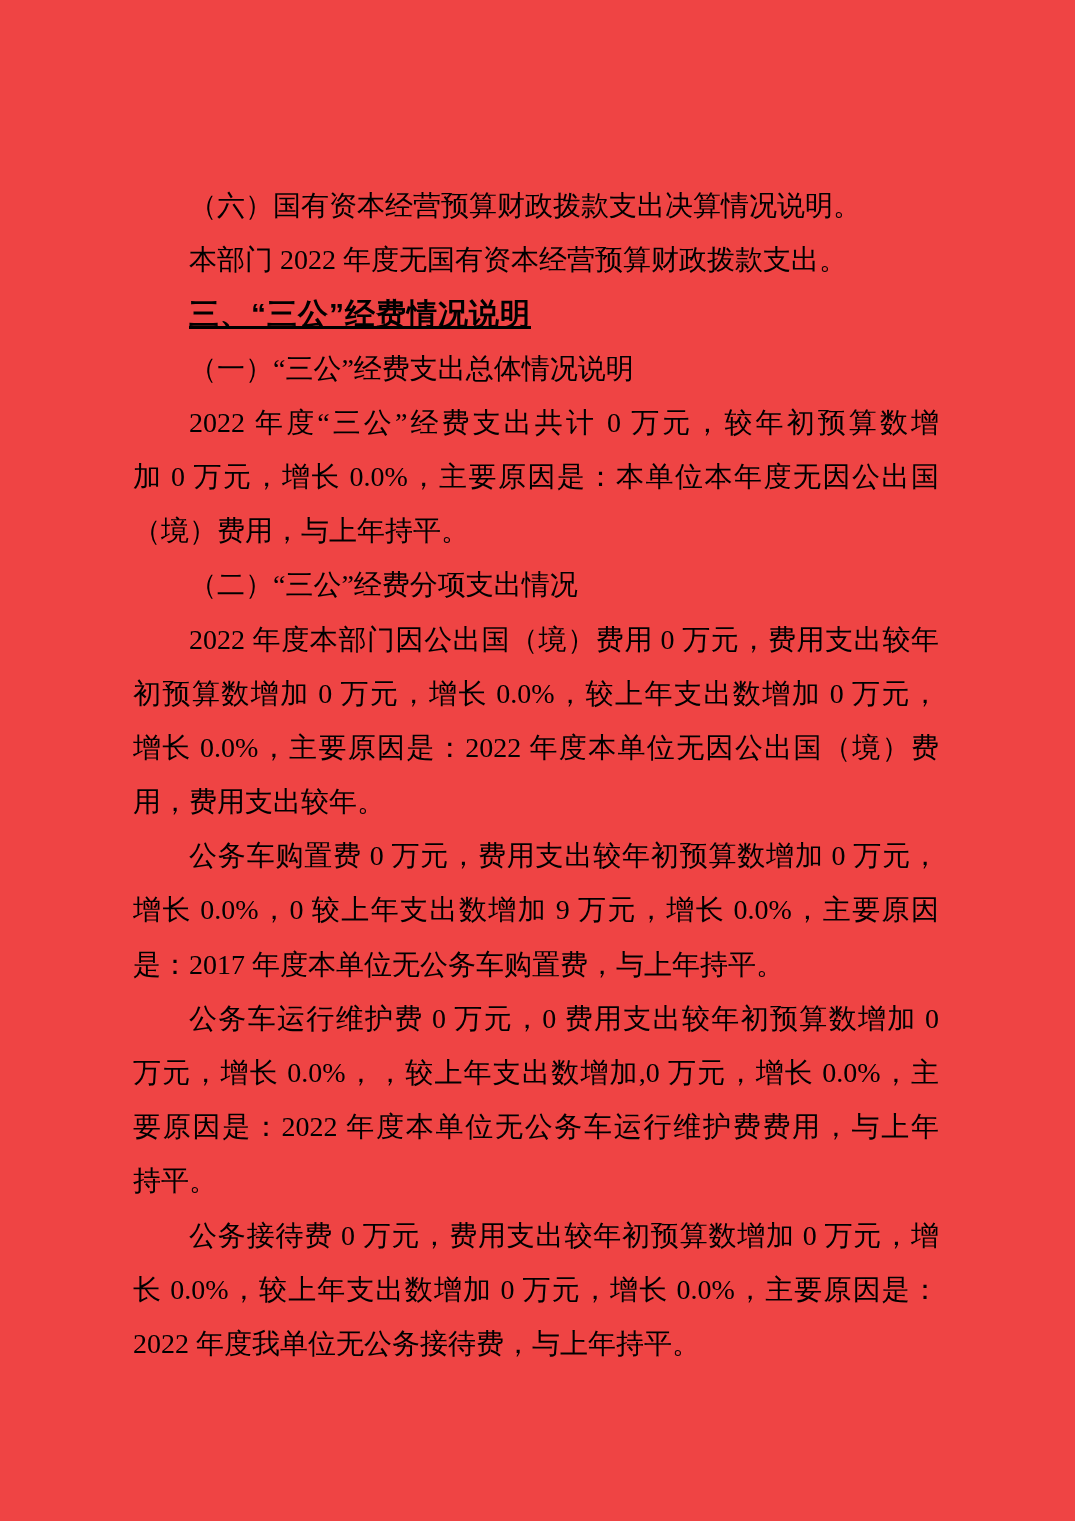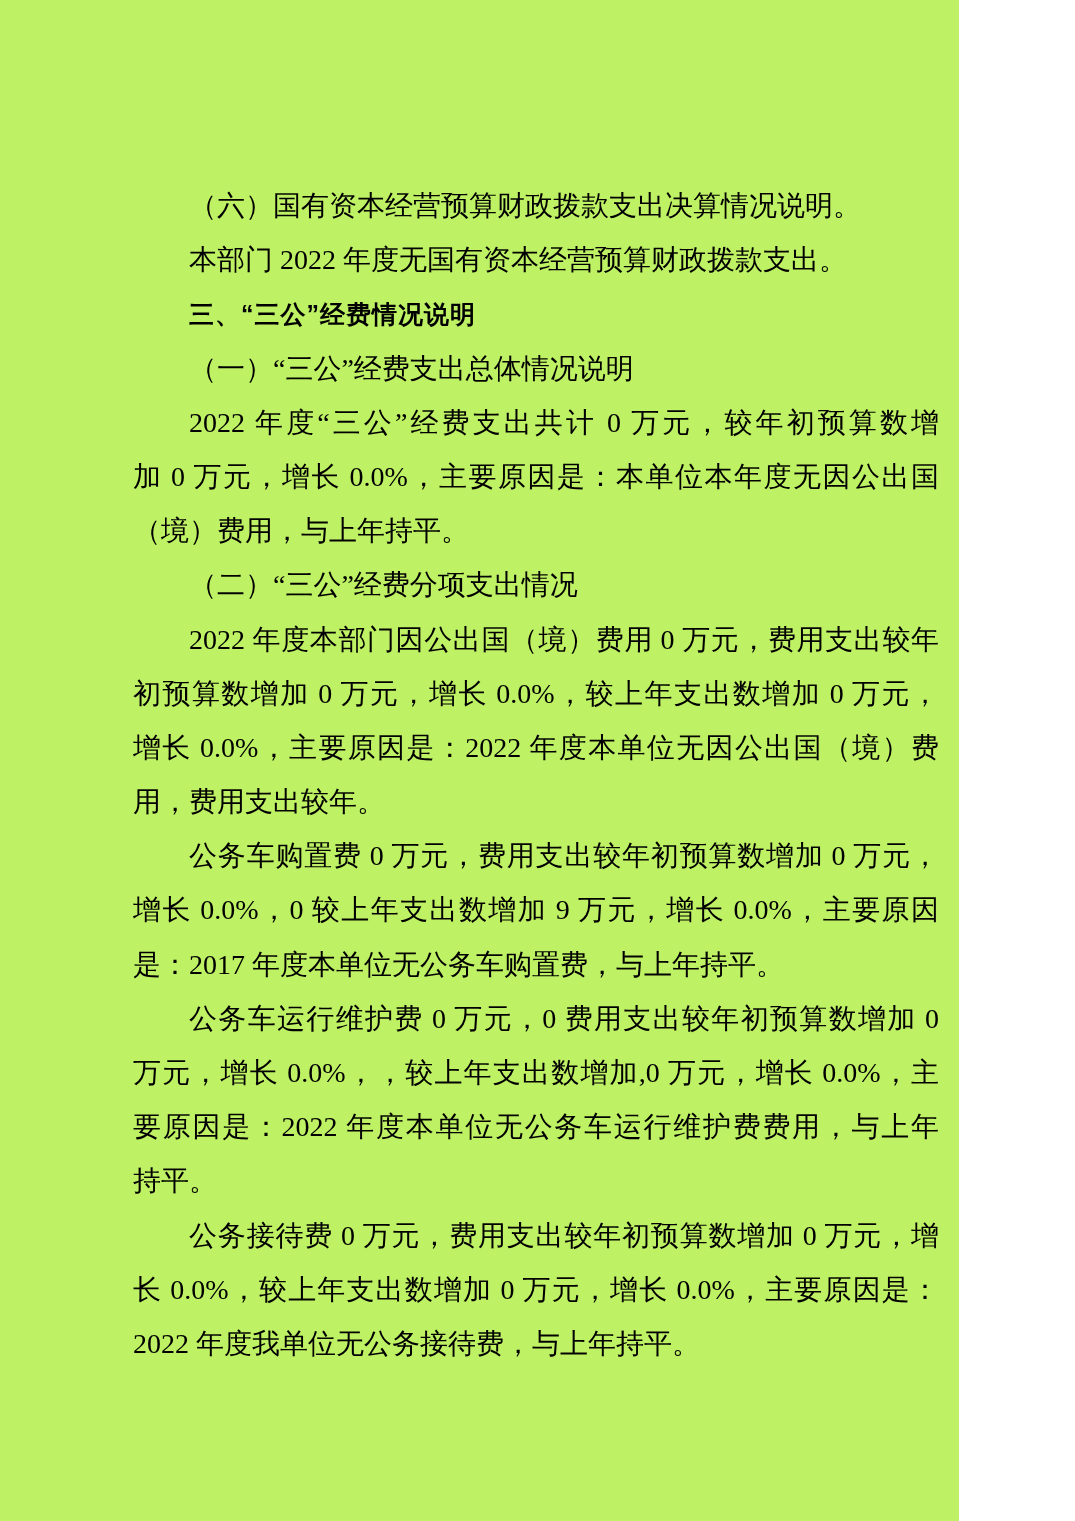--- a/index.html
+++ b/index.html
@@ -9,9 +9,9 @@
   }
   .page {
     position: relative;
-    width: 959px;
+    width: 1075px;
     height: 1521px;
-    background: #bef264;
+    background: #ef4444;
     overflow: hidden;
   }
   .content {

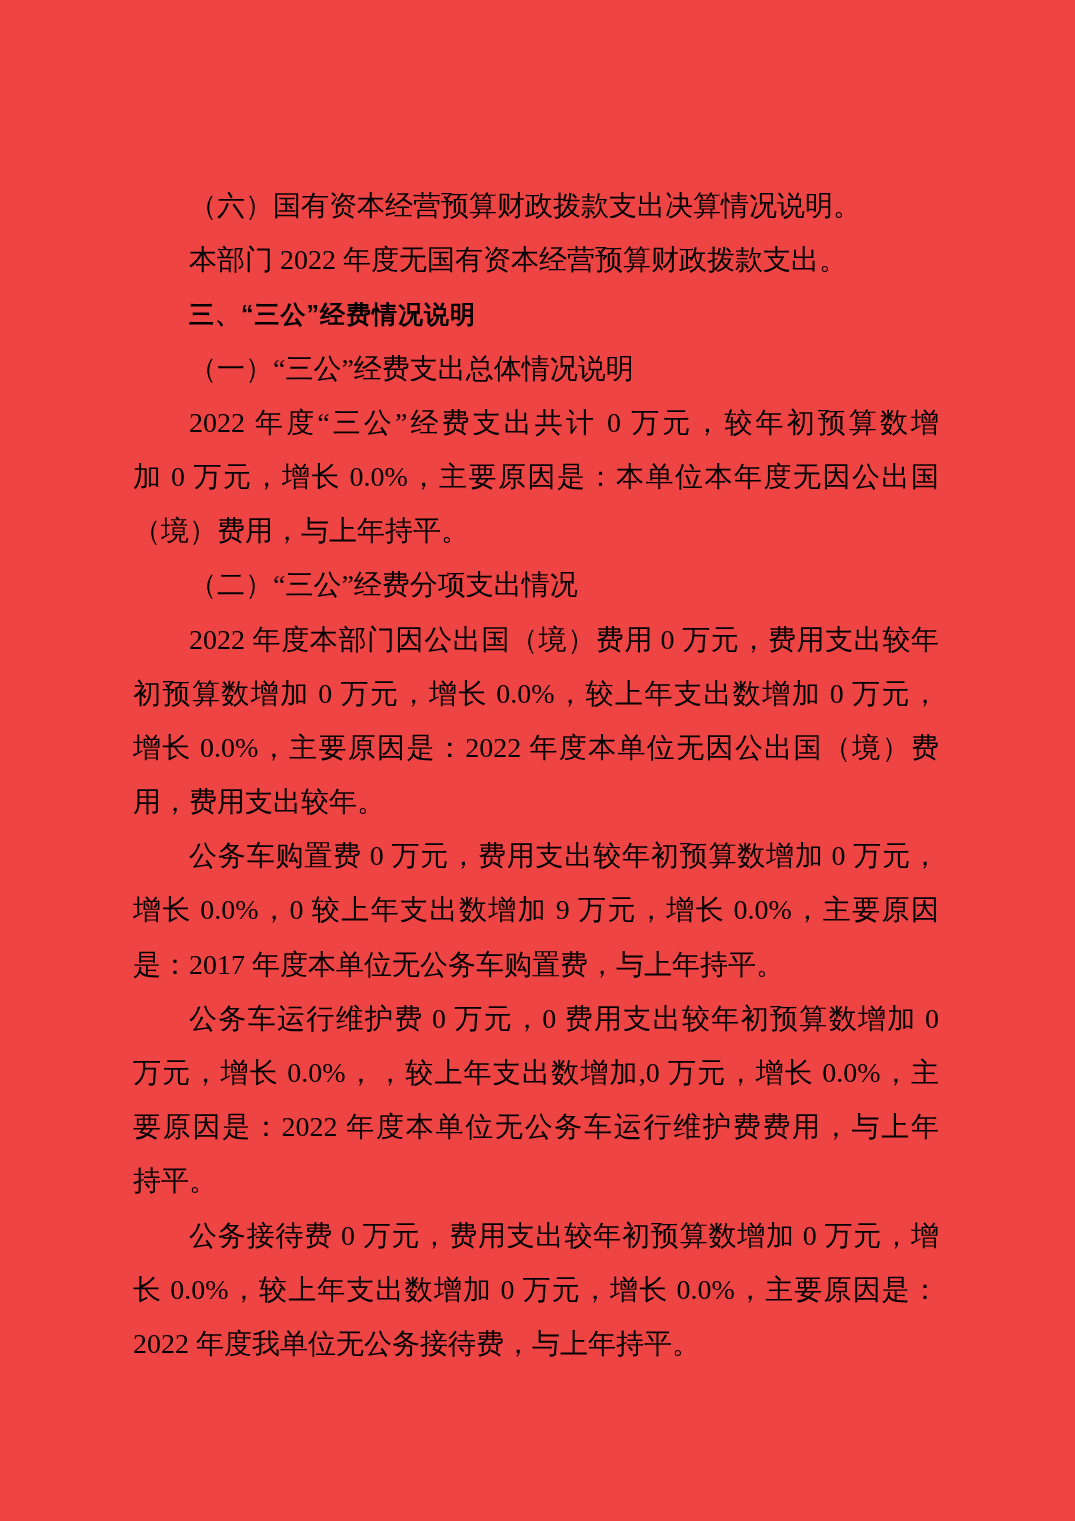--- a/index.html
+++ b/index.html
@@ -44,8 +44,9 @@
   .line.heading {
     font-family: "Liberation Sans", "DejaVu Sans", sans-serif;
     font-weight: 700;
-    font-size: 25px;
+    font-size: 30px;
     letter-spacing: 1px;
+    text-decoration: underline;
   }
 </style>
 </head>

